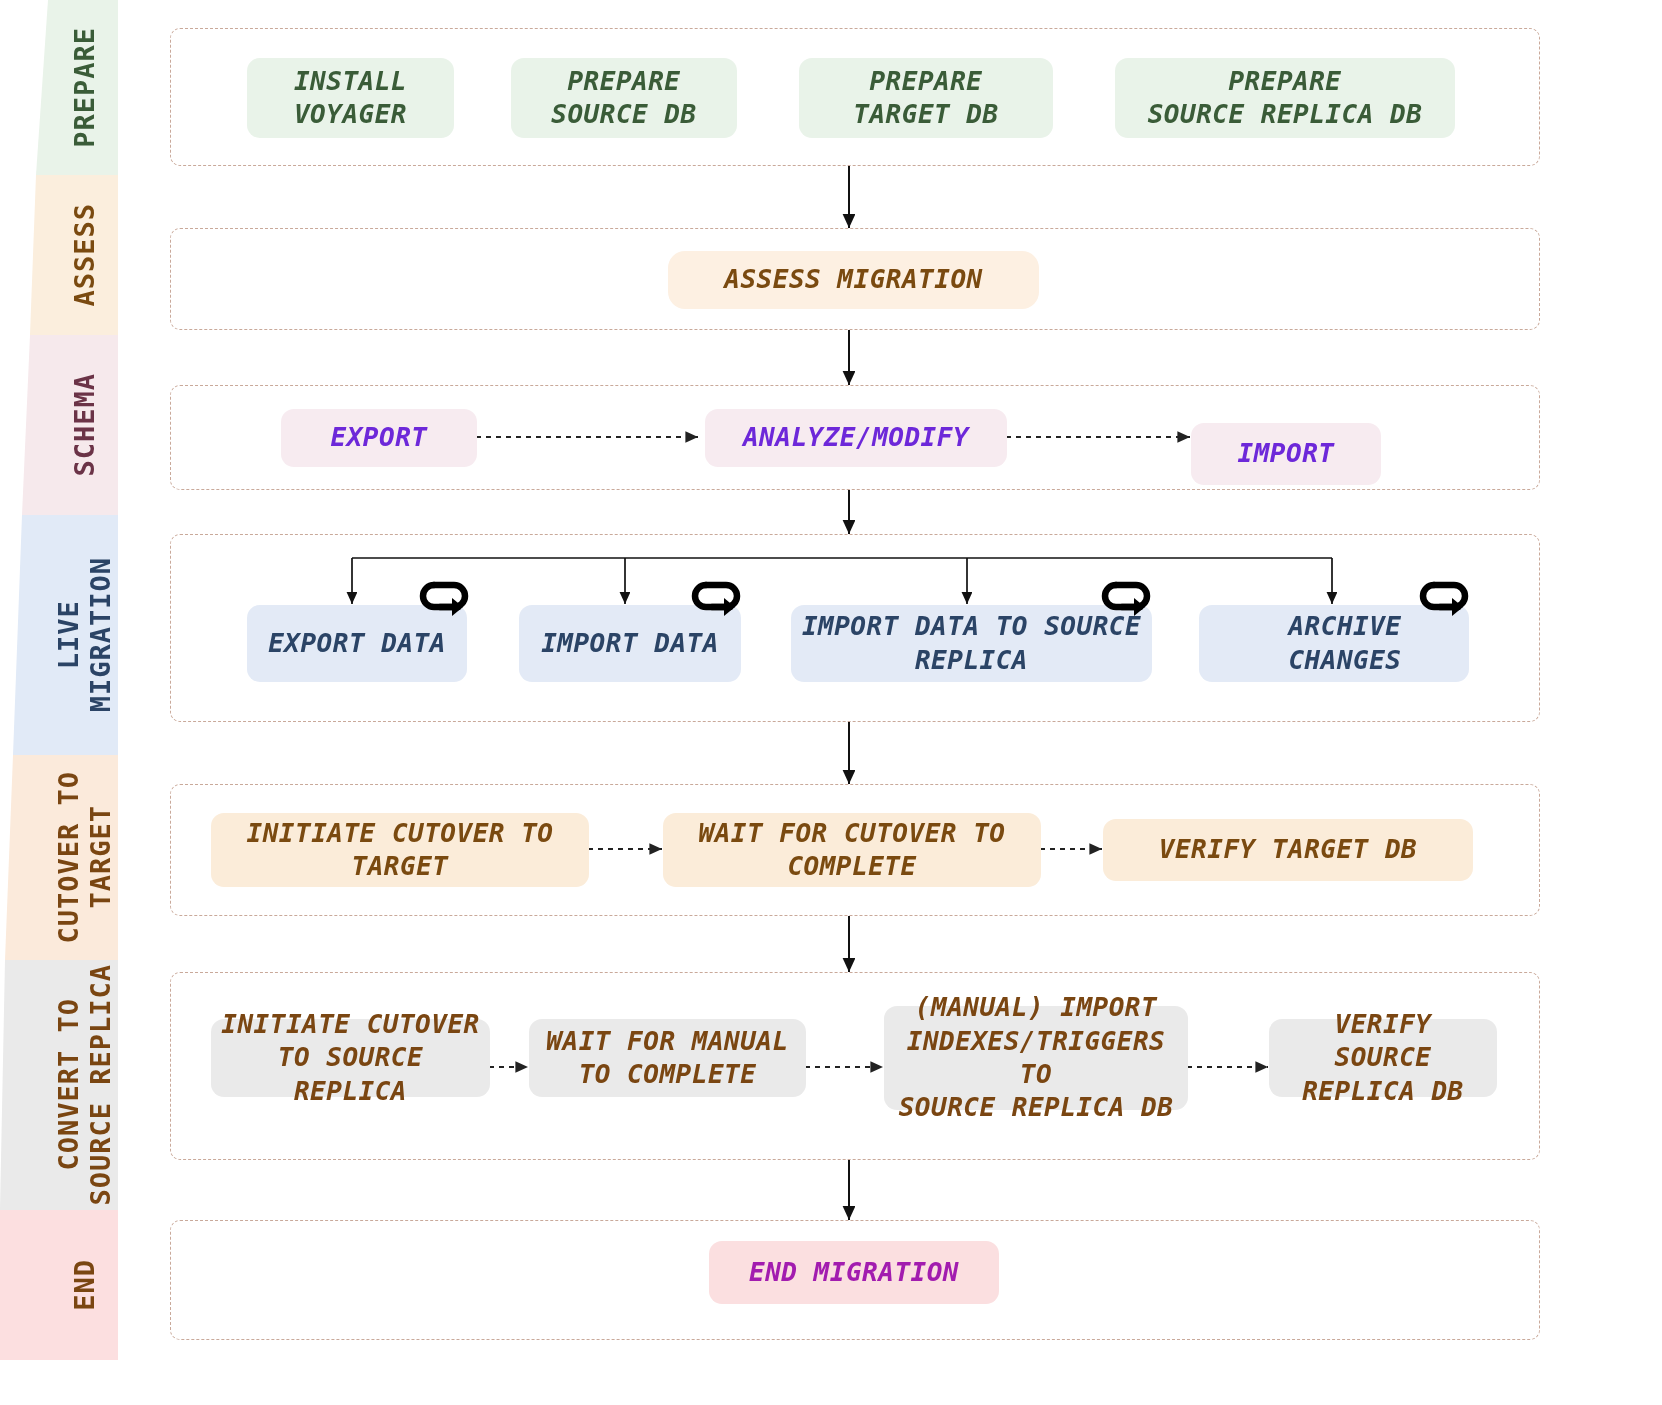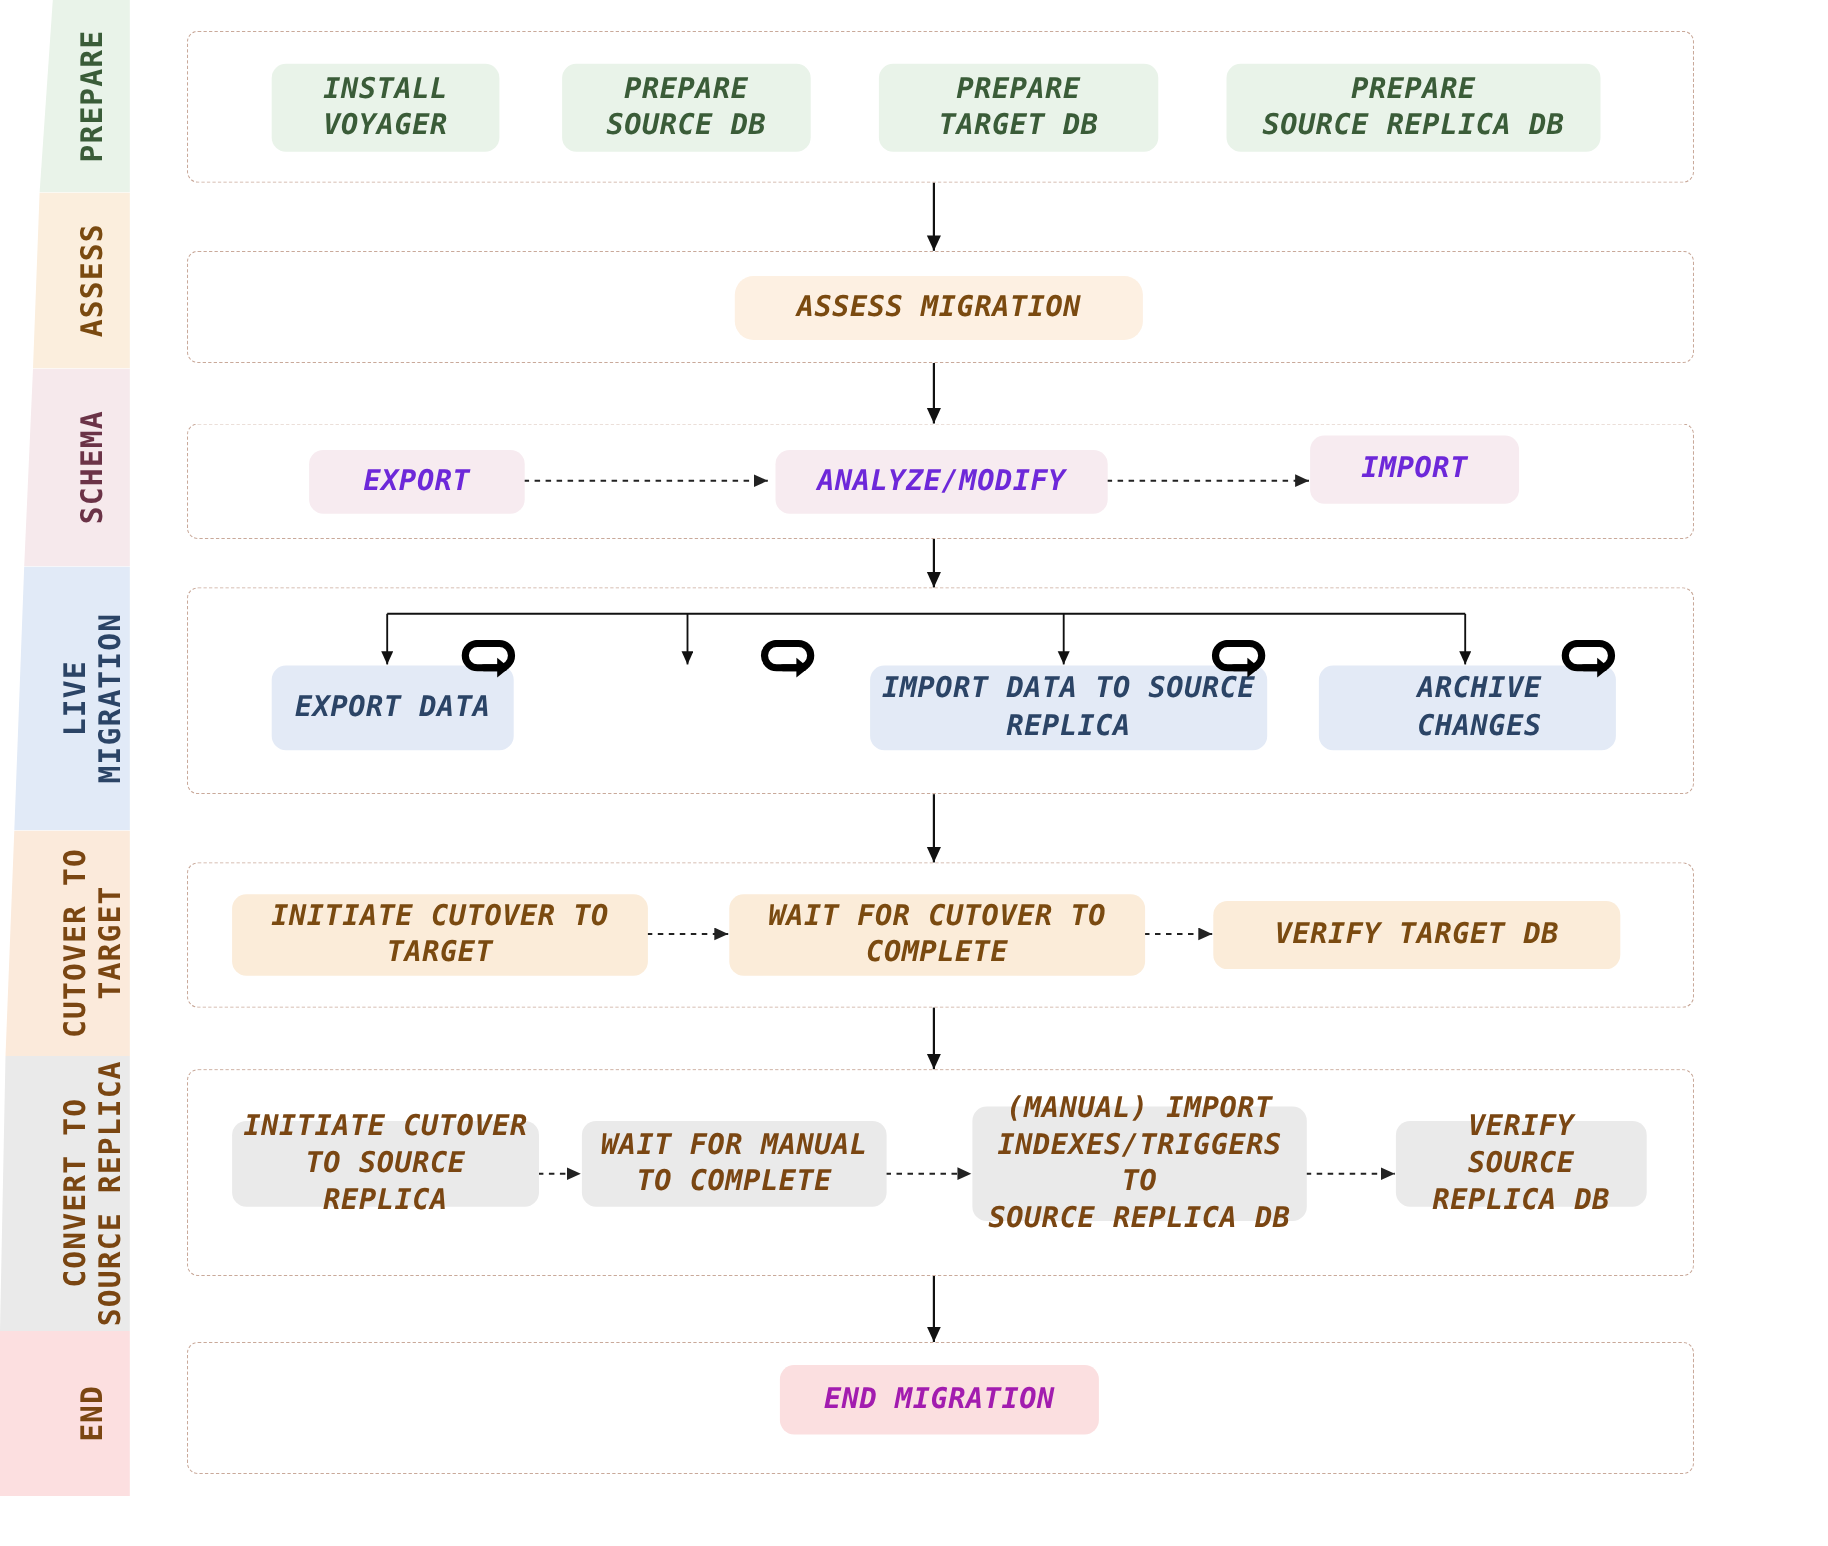--- a/index.html
+++ b/index.html
@@ -235,7 +235,7 @@
     <div class="boxes">
       <div class="node n-schema" style="left:110px; top:23px; width:196px; height:58px;">EXPORT</div>
       <div class="node n-schema" style="left:534px; top:23px; width:302px; height:58px;">ANALYZE/MODIFY</div>
-      <div class="node n-schema" style="left:1020px; top:10px; width:190px; height:62px;">IMPORT</div>
+      <div class="node n-schema" style="left:1020px; top:37px; width:190px; height:62px;">IMPORT</div>
     </div>
   </div>
 

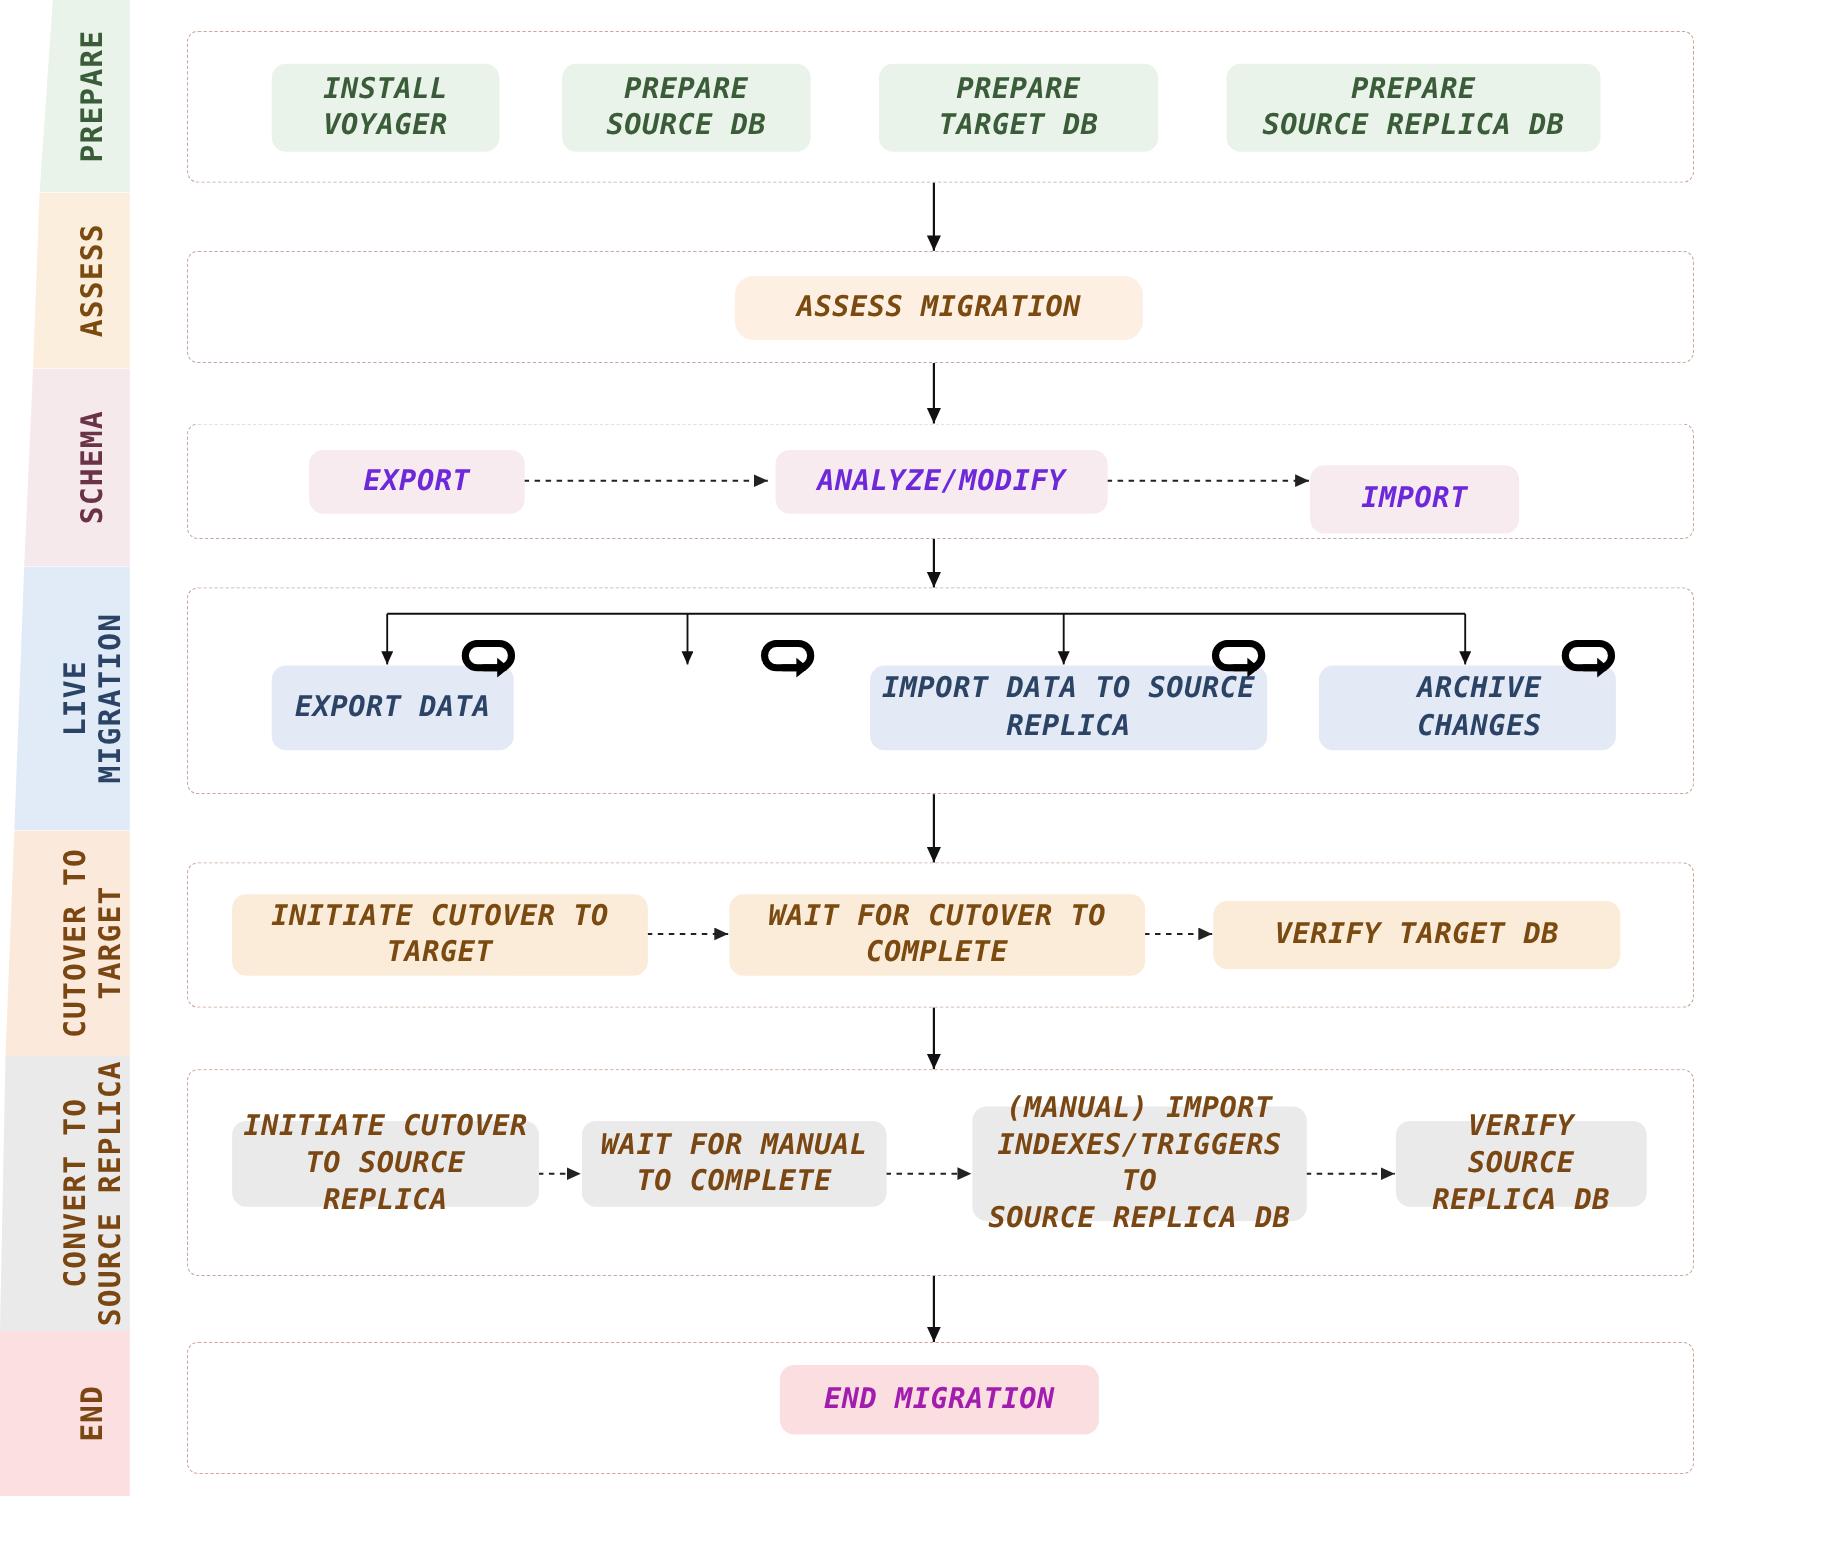--- a/index.html
+++ b/index.html
@@ -242,6 +242,7 @@
   <div class="section" style="left:170px; top:534px; width:1370px; height:188px;">
     <div class="boxes">
       <div class="node n-live" style="left:76px; top:70px; width:220px; height:77px;">EXPORT DATA</div>
+      <div class="node n-live" style="left:348px; top:70px; width:222px; height:77px;">IMPORT DATA</div>
       <div class="node n-live" style="left:620px; top:70px; width:361px; height:77px;">IMPORT DATA TO SOURCE
 REPLICA</div>
       <div class="node n-live" style="left:1028px; top:70px; width:270px; height:77px;padding-left:32px;">ARCHIVE CHANGES</div>

